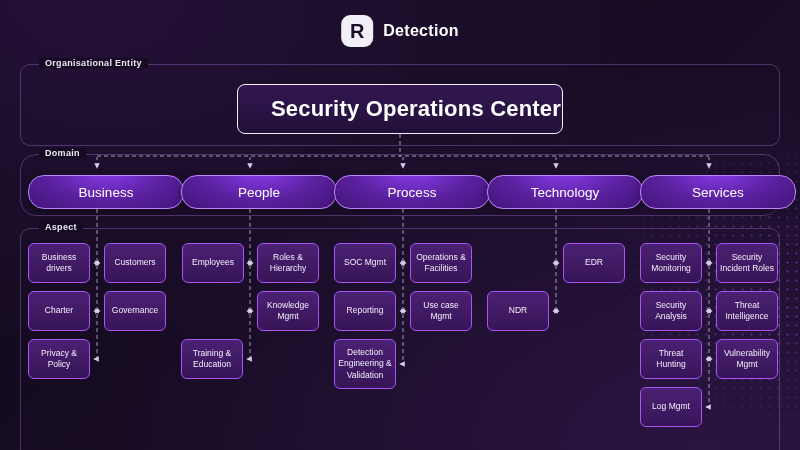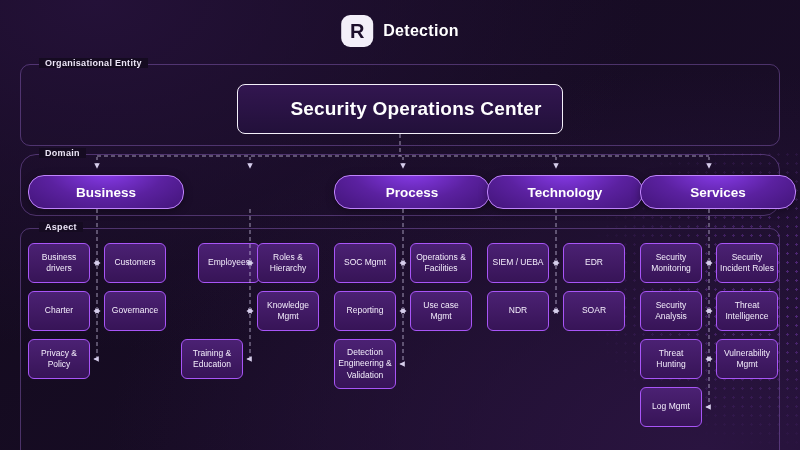--- a/index.html
+++ b/index.html
@@ -52,7 +52,7 @@
   .soc-box {
     position:absolute; left:237px; top:84px; width:326px; height:50px;
     display:flex; align-items:center; justify-content:center;
-    font-size:19px; font-weight:bold; letter-spacing:.2px;
+    font-size:22px; font-weight:bold; letter-spacing:.2px;
     border:1.5px solid #f4f0fa; border-radius:8px;
     background:linear-gradient(180deg,#321650 0%, #22103a 100%);
     padding-left:32px;

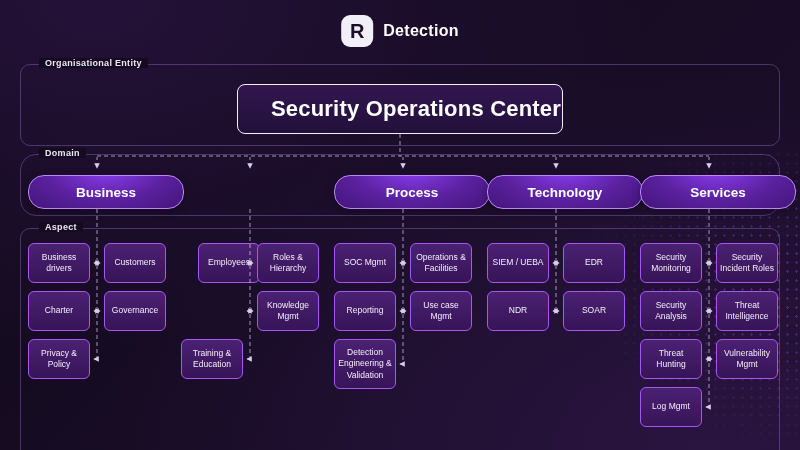--- a/index.html
+++ b/index.html
@@ -60,7 +60,7 @@
   .domain-box {
     position:absolute; top:175px; width:156px; height:34px;
     display:flex; align-items:center; justify-content:center;
-    font-size:13.5px; font-weight:bold;
+    font-size:13.5px; font-weight:normal;
     border:1px solid #c084fc; border-radius:16px;
     background:radial-gradient(ellipse at 50% -20%, #8b3df0 0%, #5b21a0 55%, #43157a 100%);
     box-shadow:0 2px 8px rgba(0,0,0,.35);

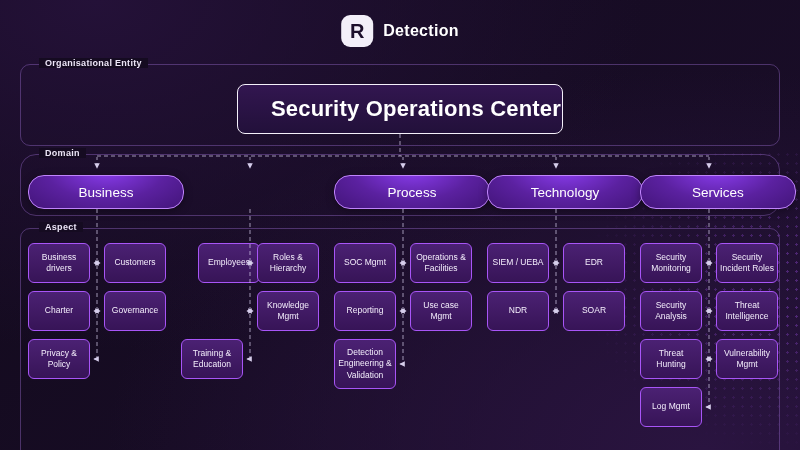--- a/index.html
+++ b/index.html
@@ -99,6 +99,7 @@
     <span class="region-label">Domain</span>
   </section>
   <div class="domain-box" style="left:28px">Business</div>
+  <div class="domain-box" style="left:181px">People</div>
   <div class="domain-box" style="left:334px">Process</div>
   <div class="domain-box" style="left:487px">Technology</div>
   <div class="domain-box" style="left:640px">Services</div>

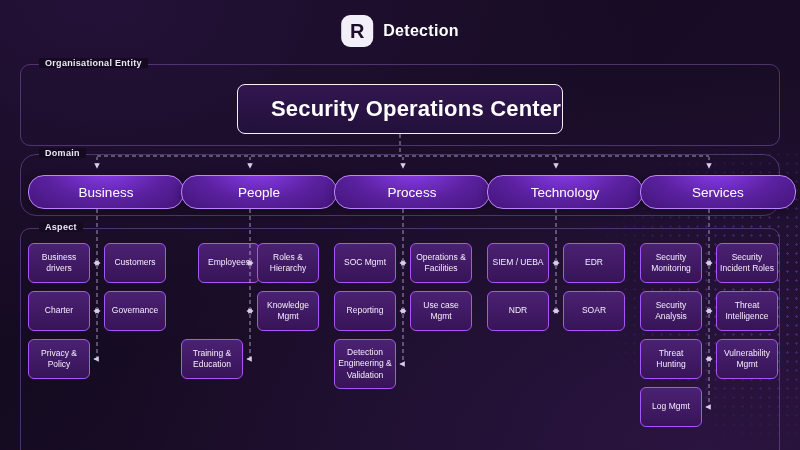--- a/index.html
+++ b/index.html
@@ -114,7 +114,7 @@
   <div class="abox" style="left:104px;top:291px">Governance</div>
   <div class="abox" style="left:28px;top:339px">Privacy &amp; Policy</div>
 
-  <div class="abox" style="left:198px;top:243px">Employees</div>
+  <div class="abox" style="left:182px;top:243px">Employees</div>
   <div class="abox" style="left:257px;top:243px">Roles &amp; Hierarchy</div>
   <div class="abox" style="left:257px;top:291px">Knowledge Mgmt</div>
   <div class="abox" style="left:181px;top:339px">Training &amp; Education</div>

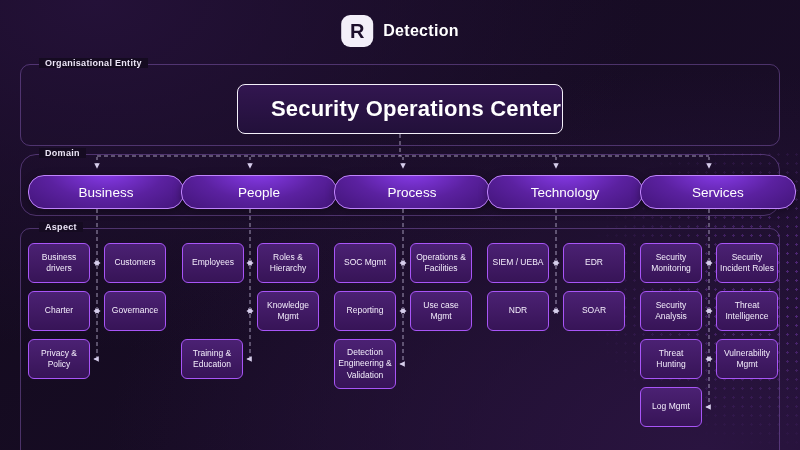--- a/index.html
+++ b/index.html
@@ -125,7 +125,6 @@
   <div class="abox" style="left:410px;top:291px">Use case Mgmt</div>
   <div class="abox tall" style="left:334px;top:339px">Detection Engineering &amp; Validation</div>
 
-  <div class="abox" style="left:487px;top:243px">SIEM / UEBA</div>
   <div class="abox" style="left:563px;top:243px">EDR</div>
   <div class="abox" style="left:487px;top:291px">NDR</div>
   <div class="abox" style="left:563px;top:291px">SOAR</div>

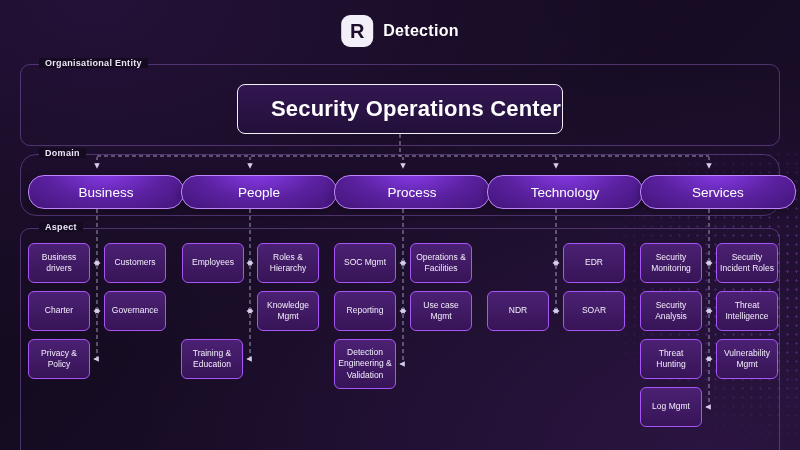--- a/index.html
+++ b/index.html
@@ -127,7 +127,6 @@
 
   <div class="abox" style="left:563px;top:243px">EDR</div>
   <div class="abox" style="left:487px;top:291px">NDR</div>
-  <div class="abox" style="left:563px;top:291px">SOAR</div>
 
   <div class="abox" style="left:640px;top:243px">Security Monitoring</div>
   <div class="abox" style="left:716px;top:243px">Security Incident Roles</div>

